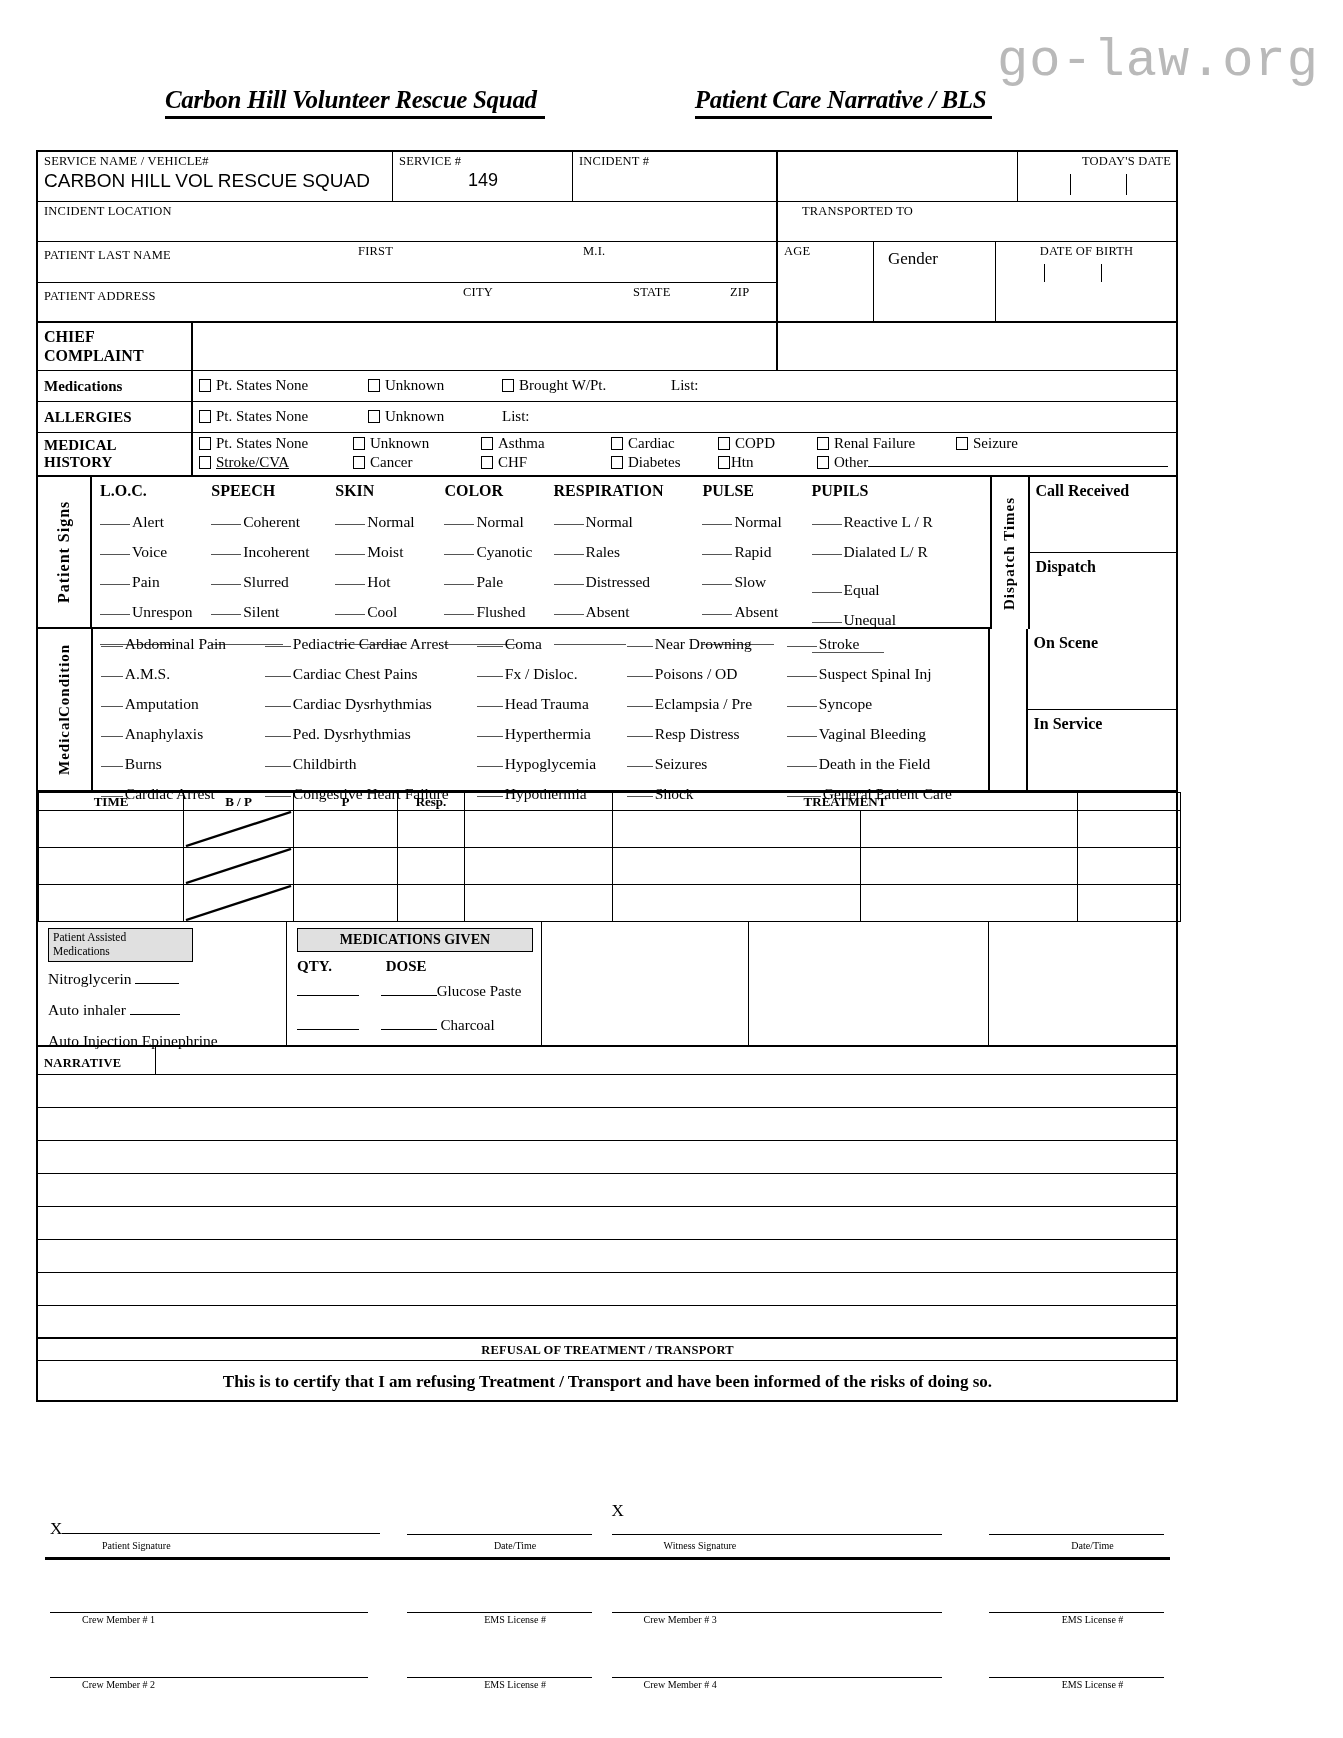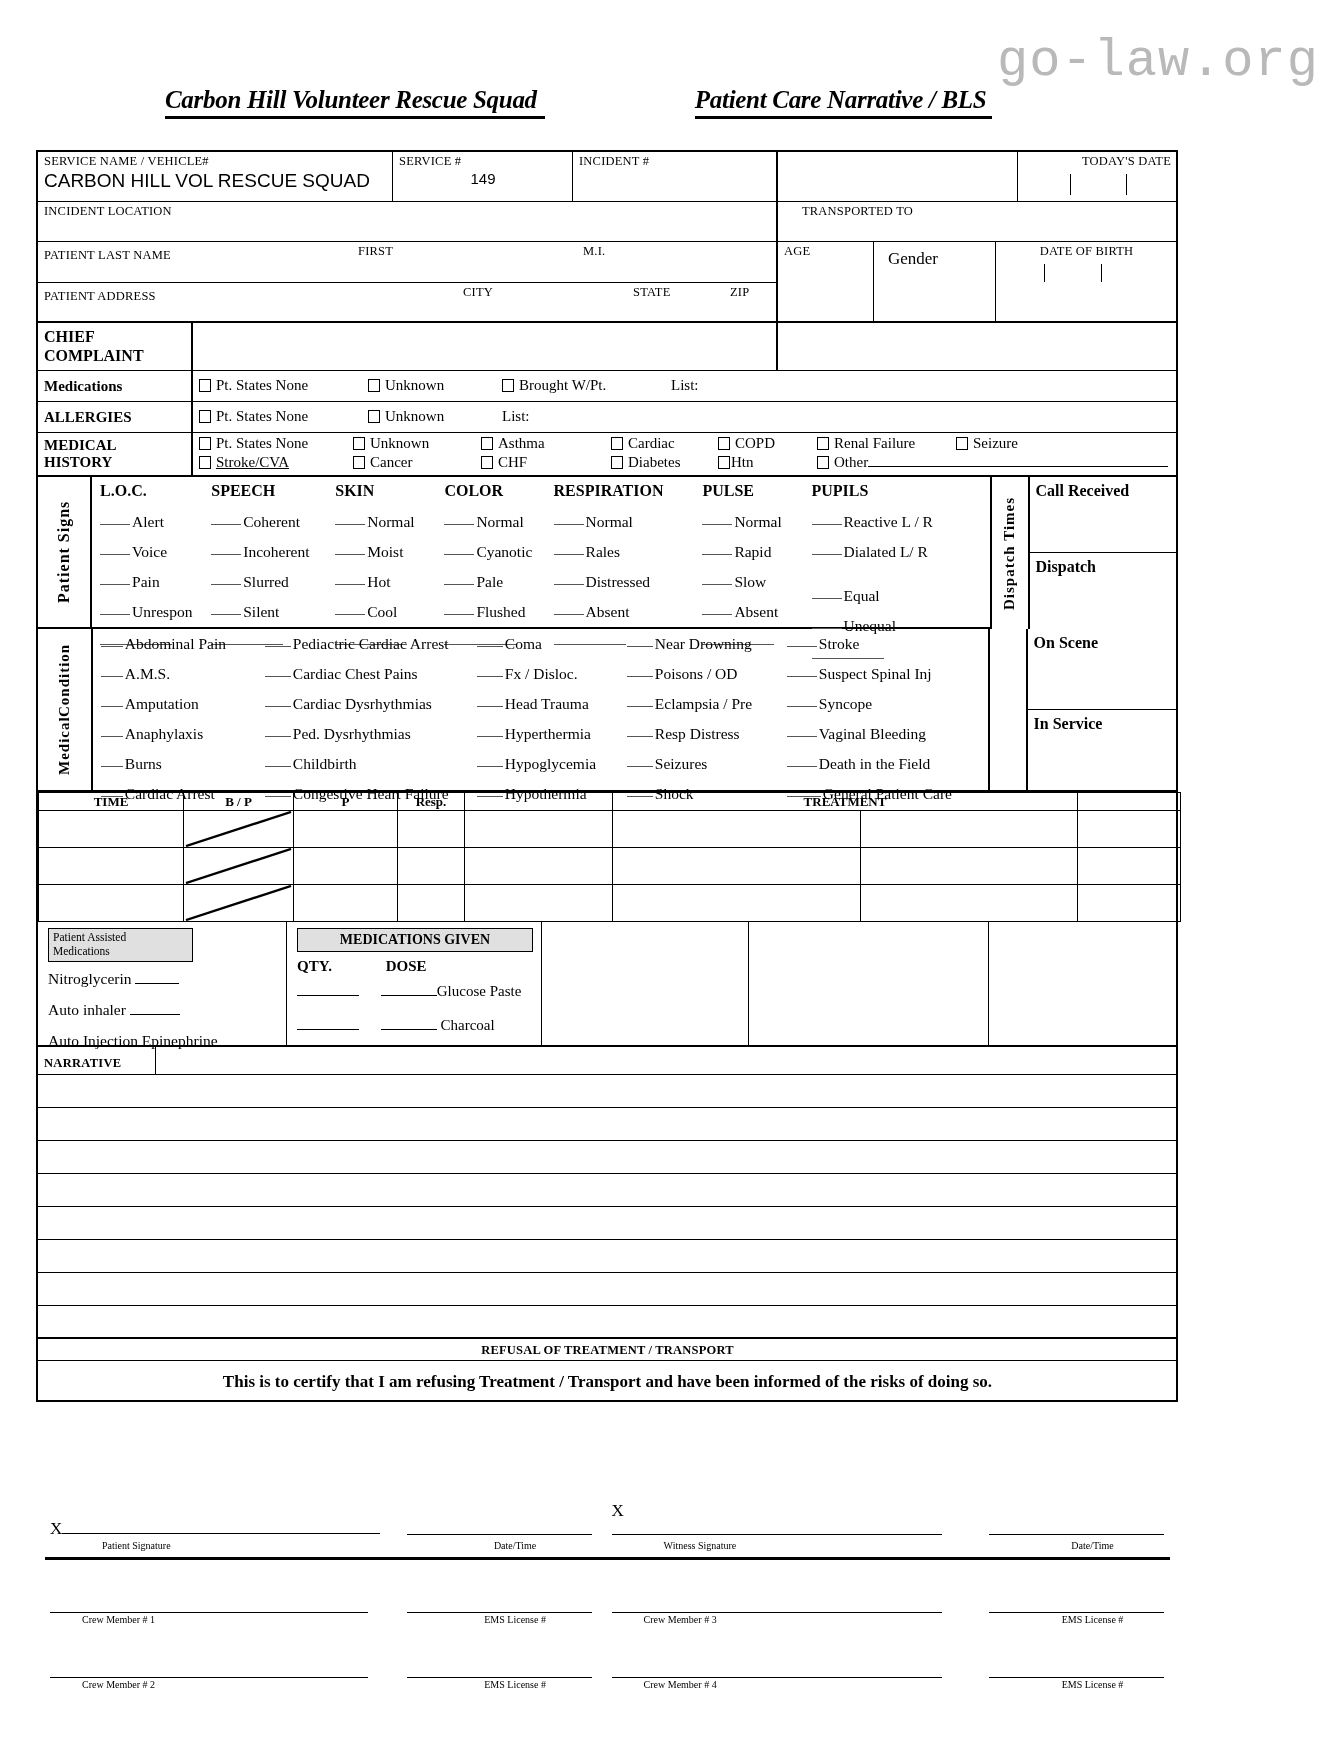--- a/index.html
+++ b/index.html
@@ -57,7 +57,7 @@
 
   .lbl { font-size:12.5px; letter-spacing:0.2px; line-height:1.05; }
   .val-sans { font-family:"Liberation Sans", sans-serif; font-size:19px; margin-top:2px; }
-  .val-sans-c { font-family:"Liberation Sans", sans-serif; font-size:15px; text-align:center; margin-top:2px; }
+  .val-sans-c { font-family:"Liberation Sans", sans-serif; font-size:18px; text-align:center; margin-top:2px; }
 
   .tick { position:absolute; width:1px; background:#000; }
 

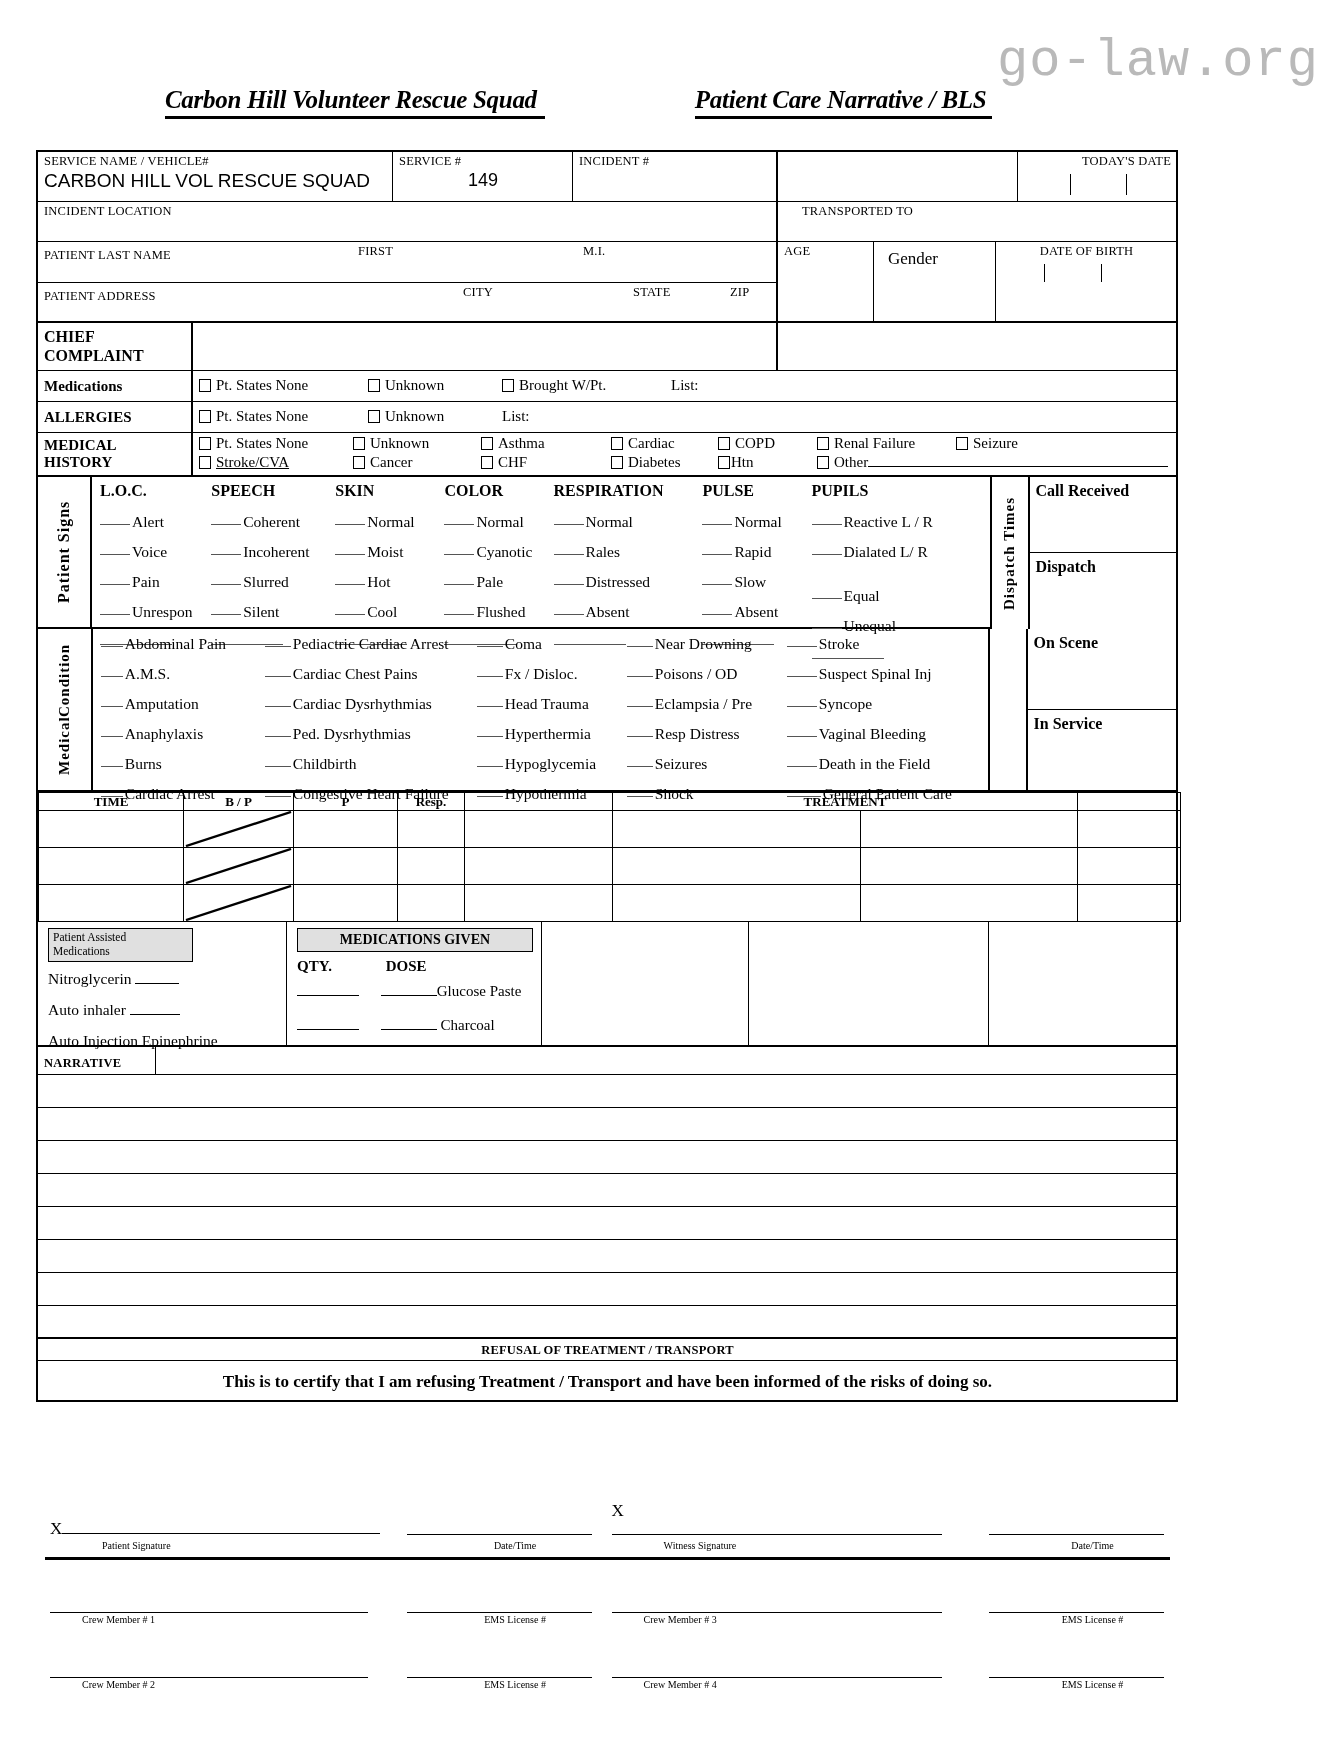--- a/index.html
+++ b/index.html
@@ -309,7 +309,7 @@
             <div class="colhead">PUPILS</div>
             <div class="sign-item" style="margin-top:13px;"><span class="blank"></span><span>Reactive  L / R</span></div>
             <div class="sign-item" style="margin-top:12px;"><span class="blank"></span><span>Dialated  L/ R</span></div>
-            <div class="sign-item" style="margin-top:26px;"><span class="blank"></span><span>Equal</span></div>
+            <div class="sign-item" style="margin-top:20px;"><span class="blank"></span><span>Equal</span></div>
             <div class="sign-item" style="margin-top:12px;"><span class="blank"></span><span>Unequal</span></div>
             <div style="margin-top:12px;"><span class="blank-lg" style="width:72px;"></span></div>
           </div>

